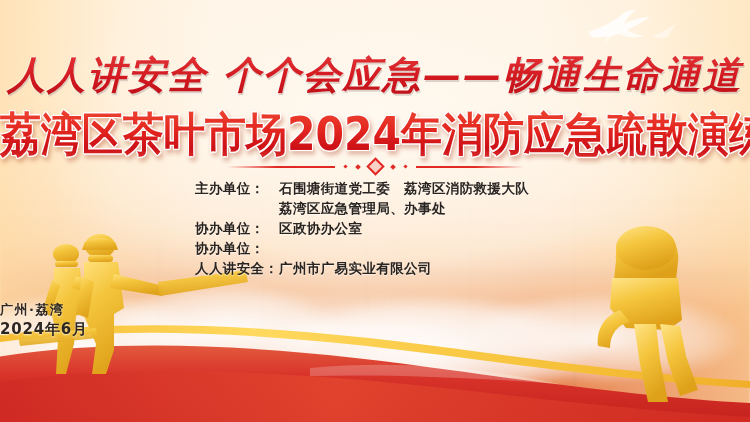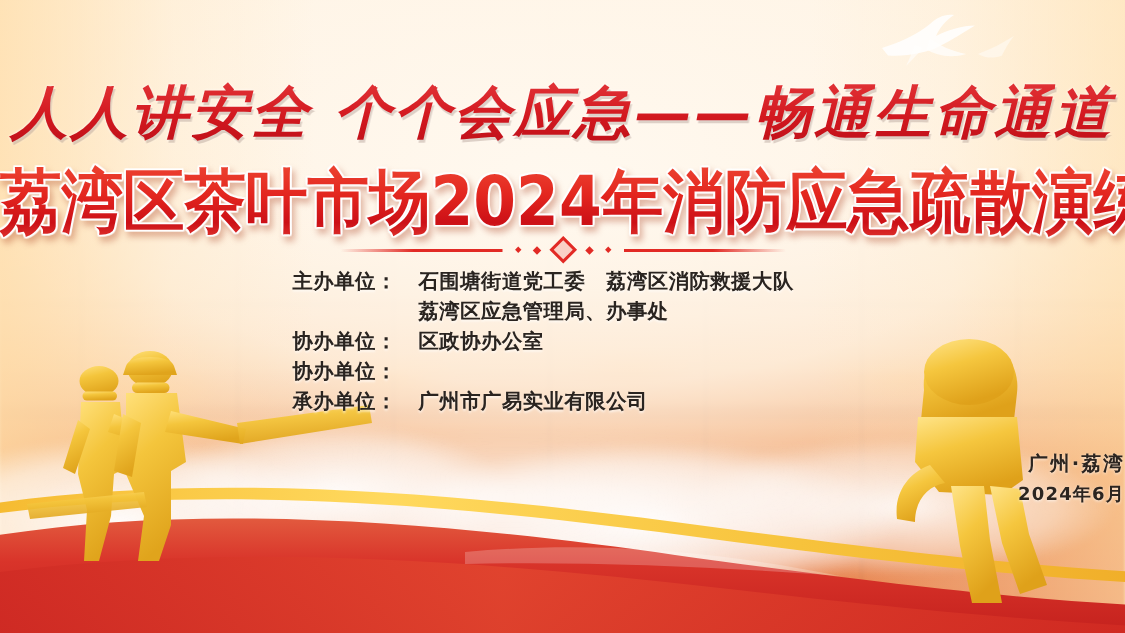--- a/index.html
+++ b/index.html
@@ -336,7 +336,7 @@
         <span class="org-label">协办单位：</span>
       </div>
       <div class="org-row">
-        <span class="org-label">承办单位：</span>
+        <span class="org-label">人人讲安全：</span>
         <span class="org-value">广州市广易实业有限公司</span>
       </div>
     </div>

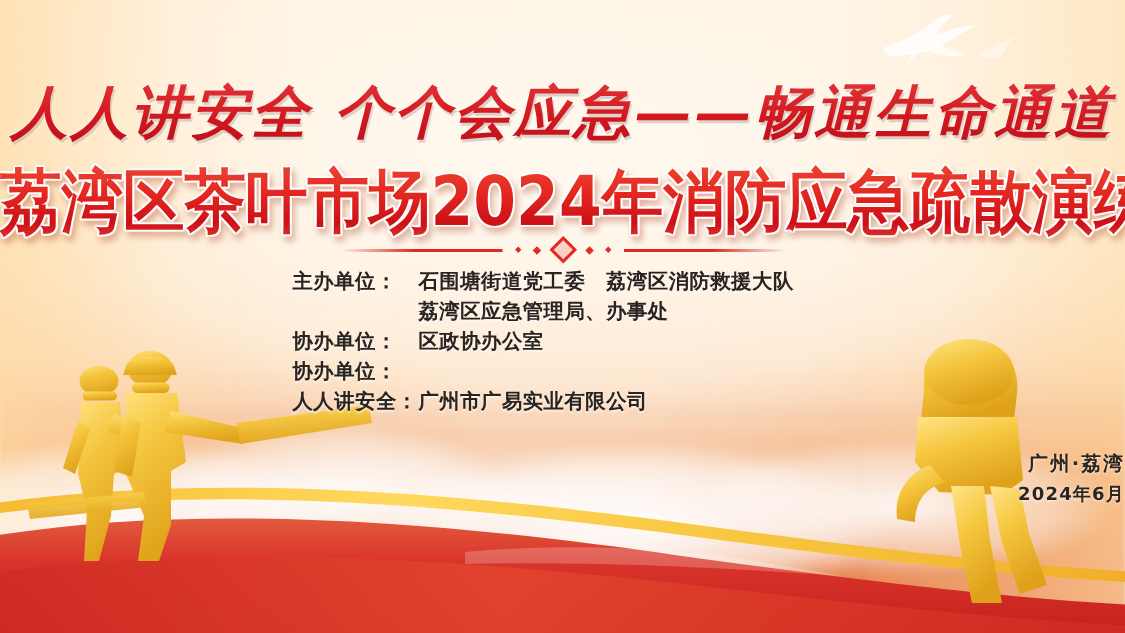--- a/index.html
+++ b/index.html
@@ -185,7 +185,7 @@
   
   .place-date{
     position:absolute; top:300px; left:0; right:0;
-    text-align:right;
+    text-align:left;
     font-family:"DejaVu Sans", sans-serif;
     color:#2c2520;
   }

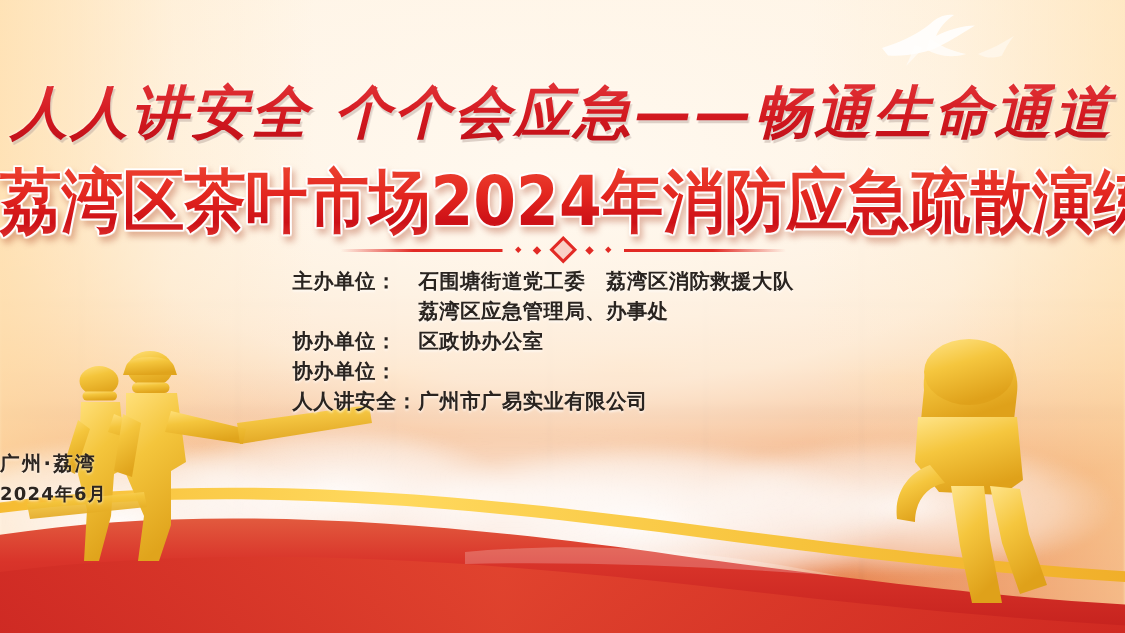--- a/index.html
+++ b/index.html
@@ -191,7 +191,7 @@
   }
   .place{ font-size:13px; font-weight:700; letter-spacing:1.5px; line-height:19px;
           text-shadow:0 1px 2px rgba(255,255,255,.7); }
-  .date{ font-size:12px; font-weight:700; letter-spacing:.8px; line-height:20px;
+  .date{ font-size:15px; font-weight:700; letter-spacing:.8px; line-height:20px;
          text-shadow:0 1px 2px rgba(255,255,255,.7); }
 </style>
 </head>

